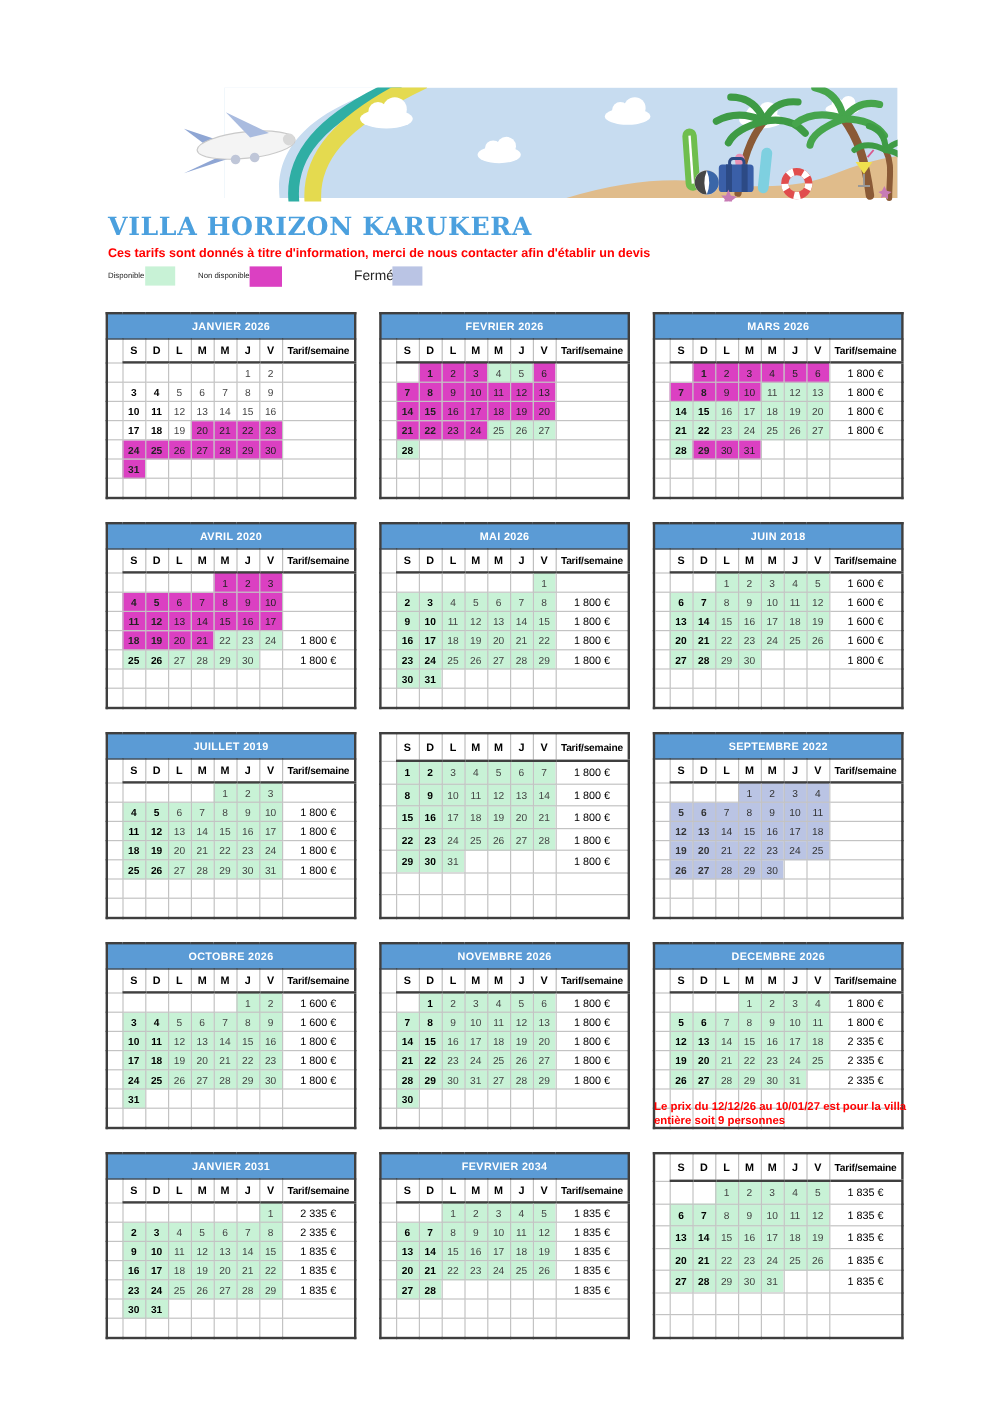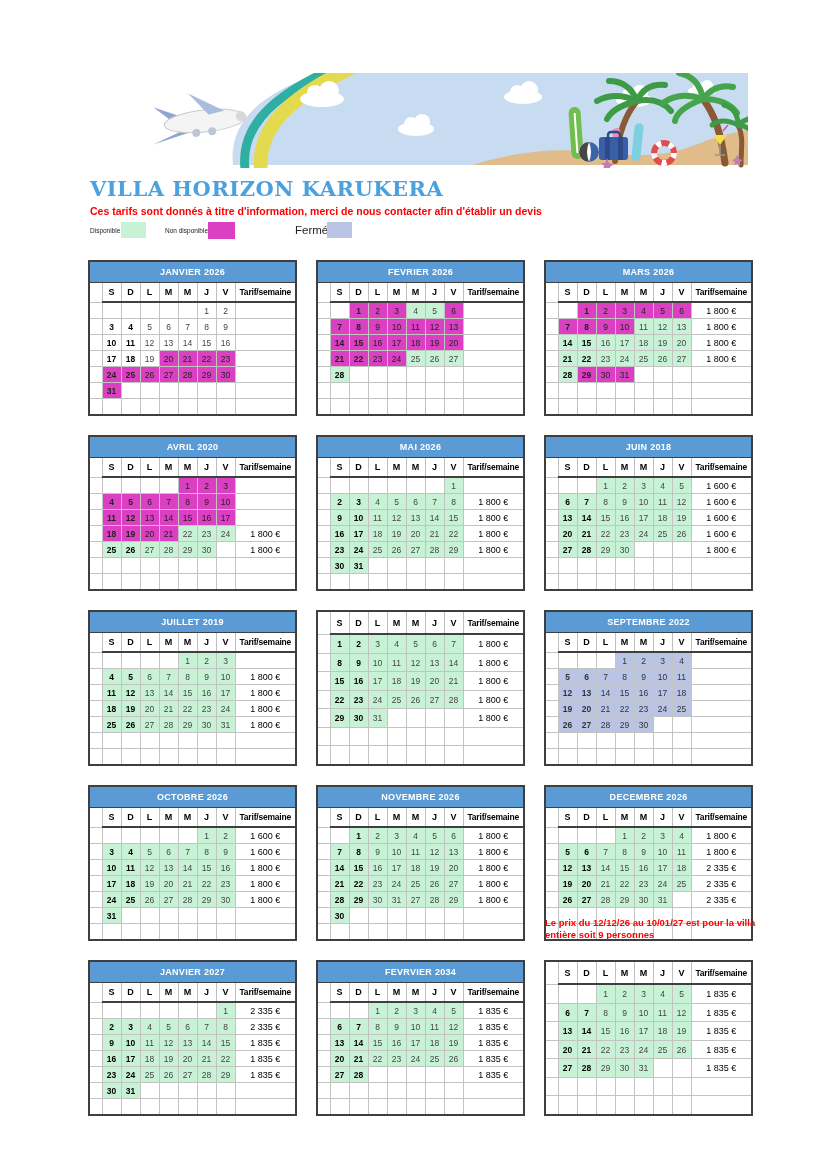--- a/index.html
+++ b/index.html
@@ -1455,7 +1455,7 @@
         </colgroup>
         <tbody>
           <tr class="trow">
-            <th colspan="9">JANVIER 2027</th>
+            <th colspan="9">JANVIER 2031</th>
           </tr>
           <tr class="hrow">
             <td class="nar"></td>

